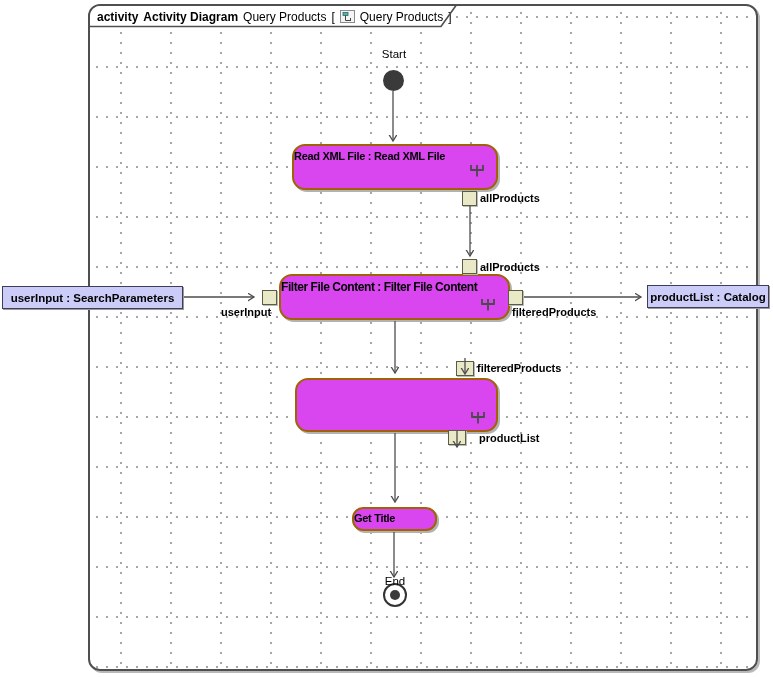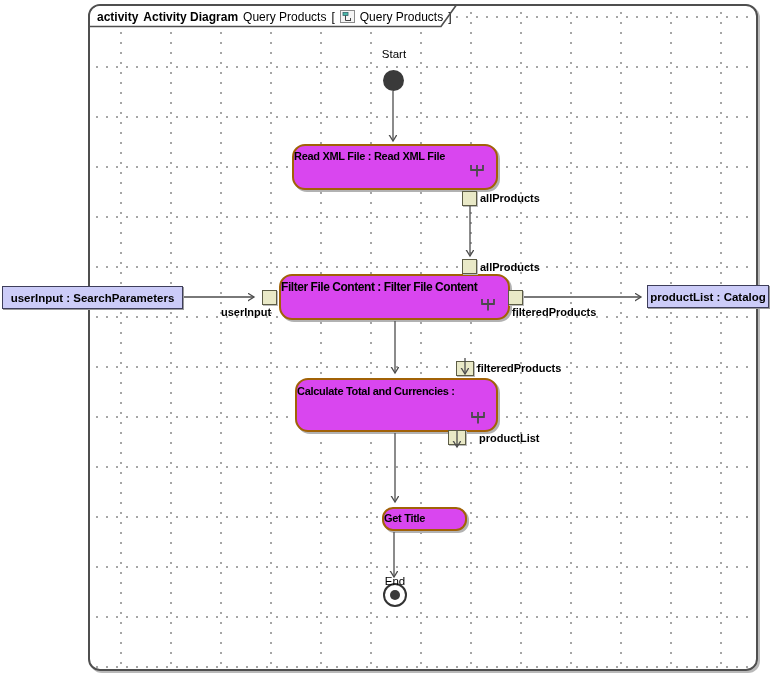--- a/index.html
+++ b/index.html
@@ -124,7 +124,6 @@
   <div class="pin wide" style="left:456px;top:361px;"></div>
   <div class="pin-label" style="left:477px;top:362px;">filteredProducts</div>
   <div class="activity" style="left:295px;top:378px;width:203px;height:54px;">
-    <span class="activity-title wrap2">Calculate Total and Currencies :</span>
     <svg class="rake" style="right:10px;top:31px;" width="16" height="13" viewBox="0 0 16 13">
       <path d="M2 1v5 M8 1v5 M14 1v5 M1.2 6h13.6 M8 6v6.5" stroke="#4a4a4a" stroke-width="1.8" fill="none"></path>
     </svg>

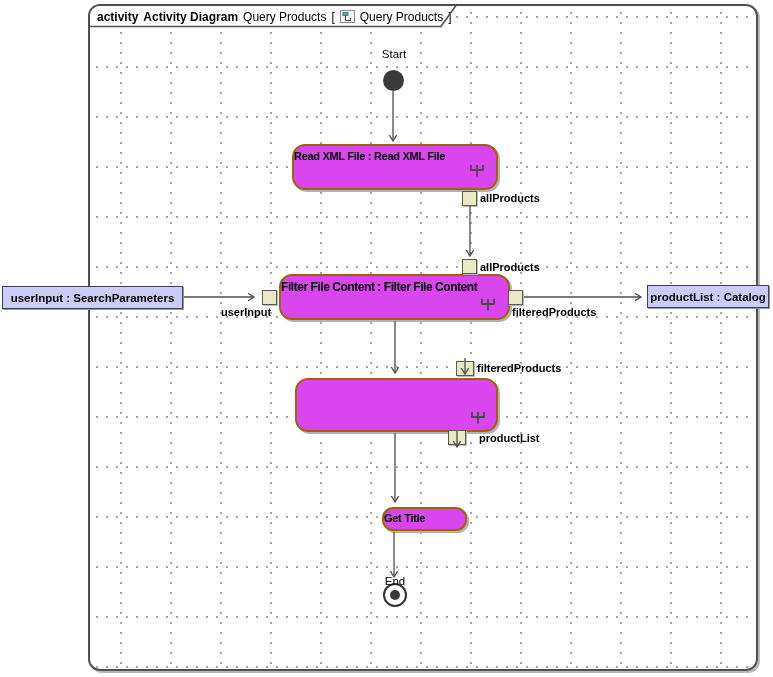--- a/index.html
+++ b/index.html
@@ -131,7 +131,7 @@
   <div class="pin wide" style="left:448px;top:430px;"></div>
   <div class="pin-label" style="left:479px;top:432px;">productList</div>
 
-  <div class="activity" style="left:352px;top:507px;width:85px;height:24px;border-radius:11px;margin-left:30px;">
+  <div class="activity" style="left:352px;top:507px;width:85px;height:24px;border-radius:11px;">
     <span class="activity-title" style="padding-top:3px;">Get Title</span>
   </div>
 

